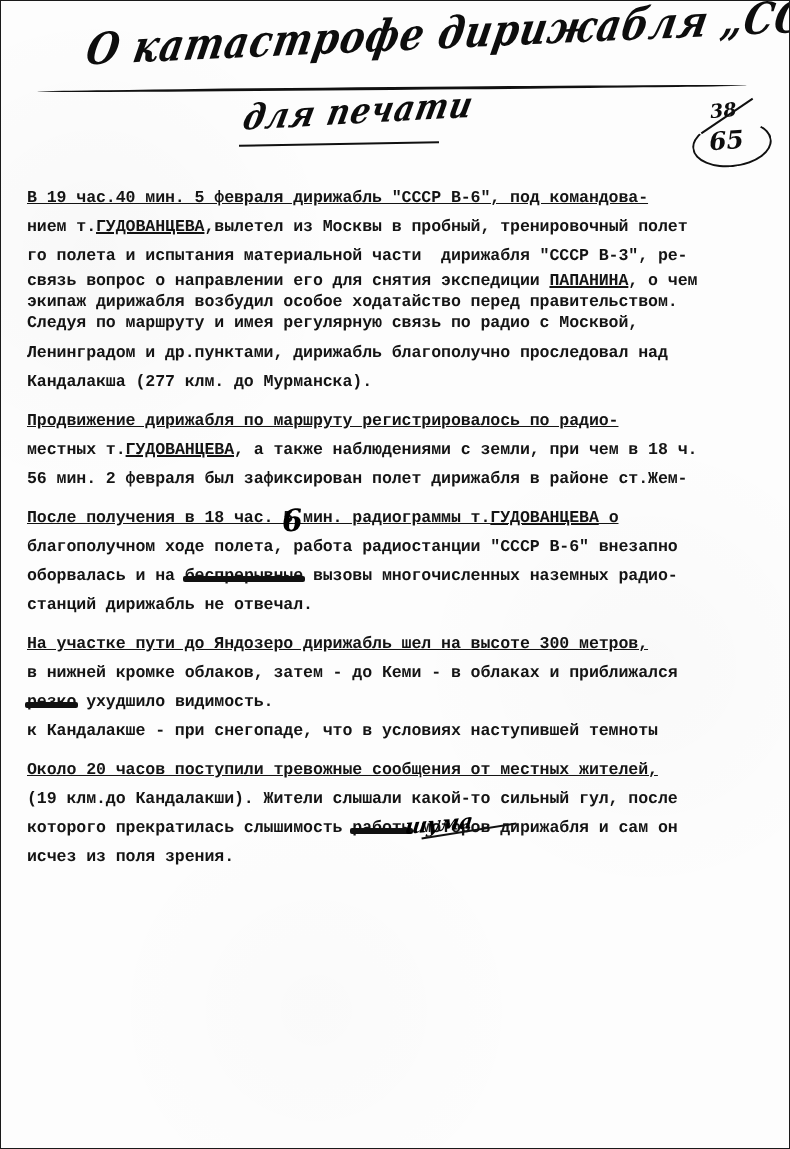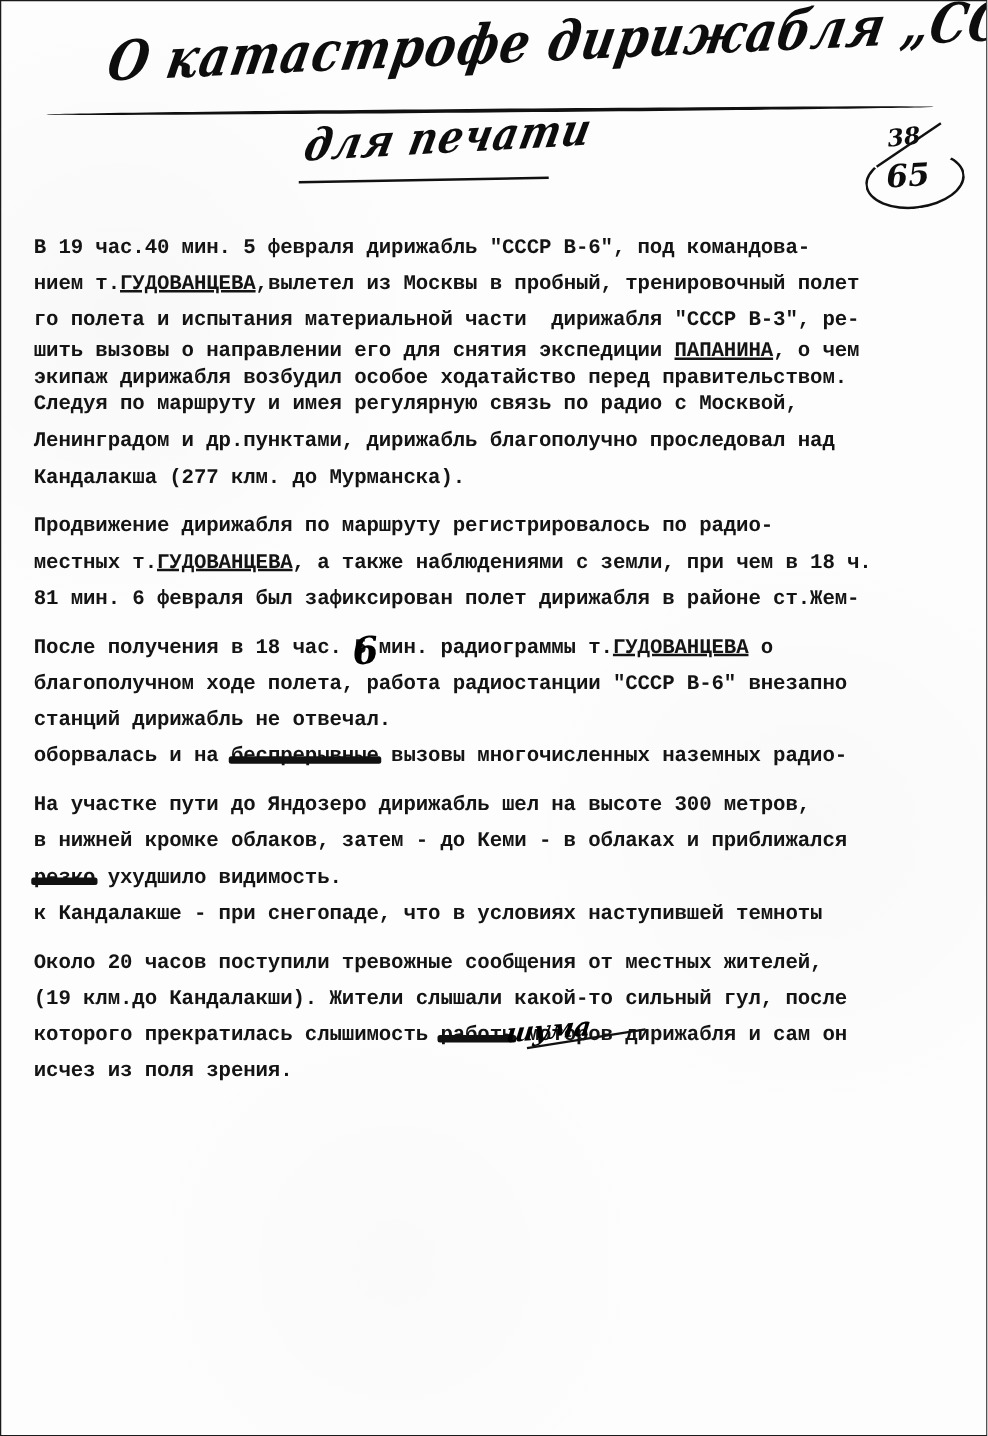--- a/index.html
+++ b/index.html
@@ -151,7 +151,7 @@
     text-rendering: geometricPrecision;
   }
   .ln.tight { line-height: 21px; }
-  .ln.gap   { margin-top: 10px; }
+  .ln.gap   { margin-top: 10px; text-decoration: underline; }
   .ln.gap-s { margin-top: 5px; }
 
   .ul { text-decoration: underline; text-decoration-thickness: 1.5px; }

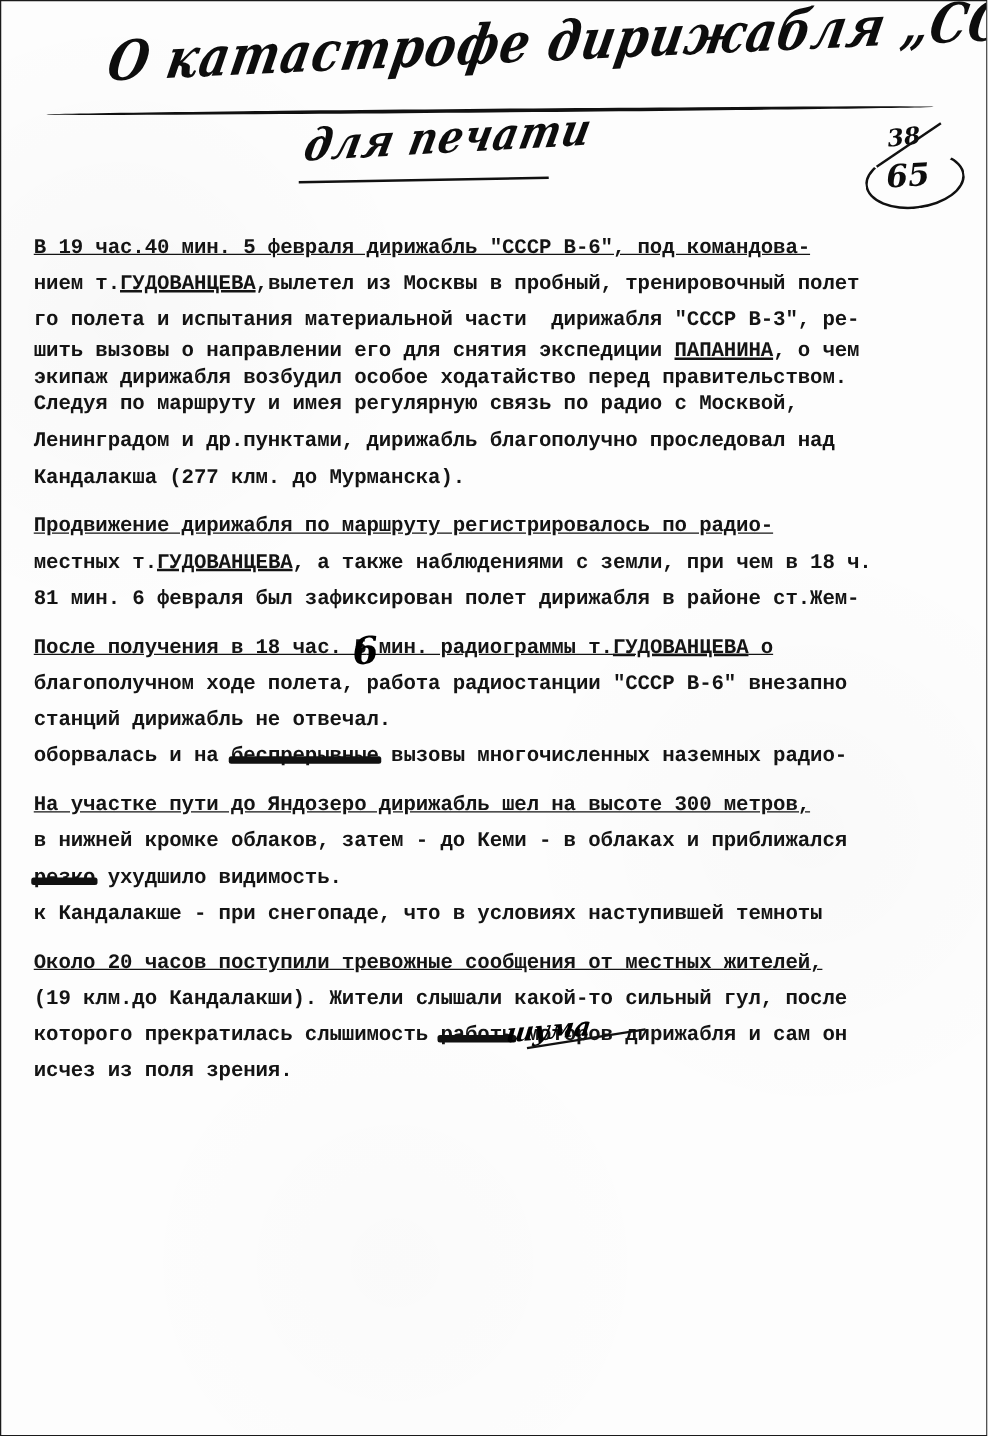--- a/index.html
+++ b/index.html
@@ -247,7 +247,7 @@
 
     <div class="ln">го полета и испытания материальной части  дирижабля "СССР В-3", ре-</div>
 
-    <div class="ln tight"><span>шить вызовы о направлении его для снятия экспедиции </span><span class="ul">ПАПАНИНА</span><span>, о чем</span></div>
+    <div class="ln tight"><span>связь вопрос о направлении его для снятия экспедиции </span><span class="ul">ПАПАНИНА</span><span>, о чем</span></div>
 
     <div class="ln tight">экипаж дирижабля возбудил особое ходатайство перед правительством.</div>
 

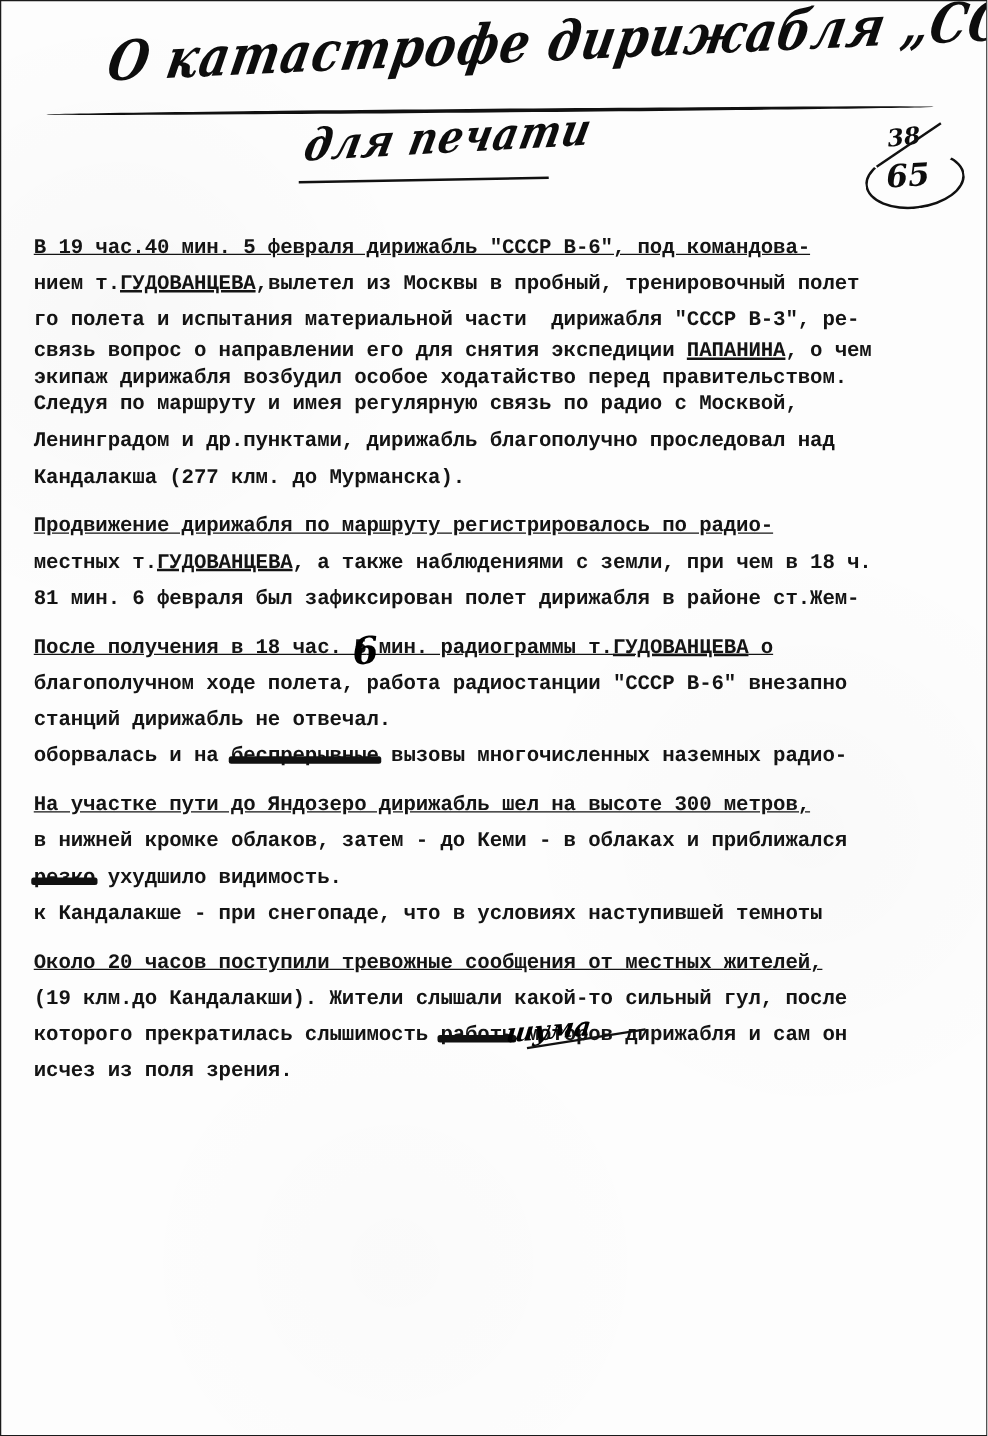--- a/index.html
+++ b/index.html
@@ -262,7 +262,7 @@
 
     <div class="ln"><span>местных т.</span><span class="ul">ГУДОВАНЦЕВА</span><span>, а также наблюдениями с земли, при чем в 18 ч.</span></div>
 
-    <div class="ln">81 мин. 6 февраля был зафиксирован полет дирижабля в районе ст.Жем-</div>
+    <div class="ln">56 мин. 2 февраля был зафиксирован полет дирижабля в районе ст.Жем-</div>
 
 
     <div class="ln gap"><span>После получения в 18 час. 5</span><span class="hw-digit"><span>6</span></span><span> мин. радиограммы т.</span><span class="ul">ГУДОВАНЦЕВА</span><span> о</span></div>

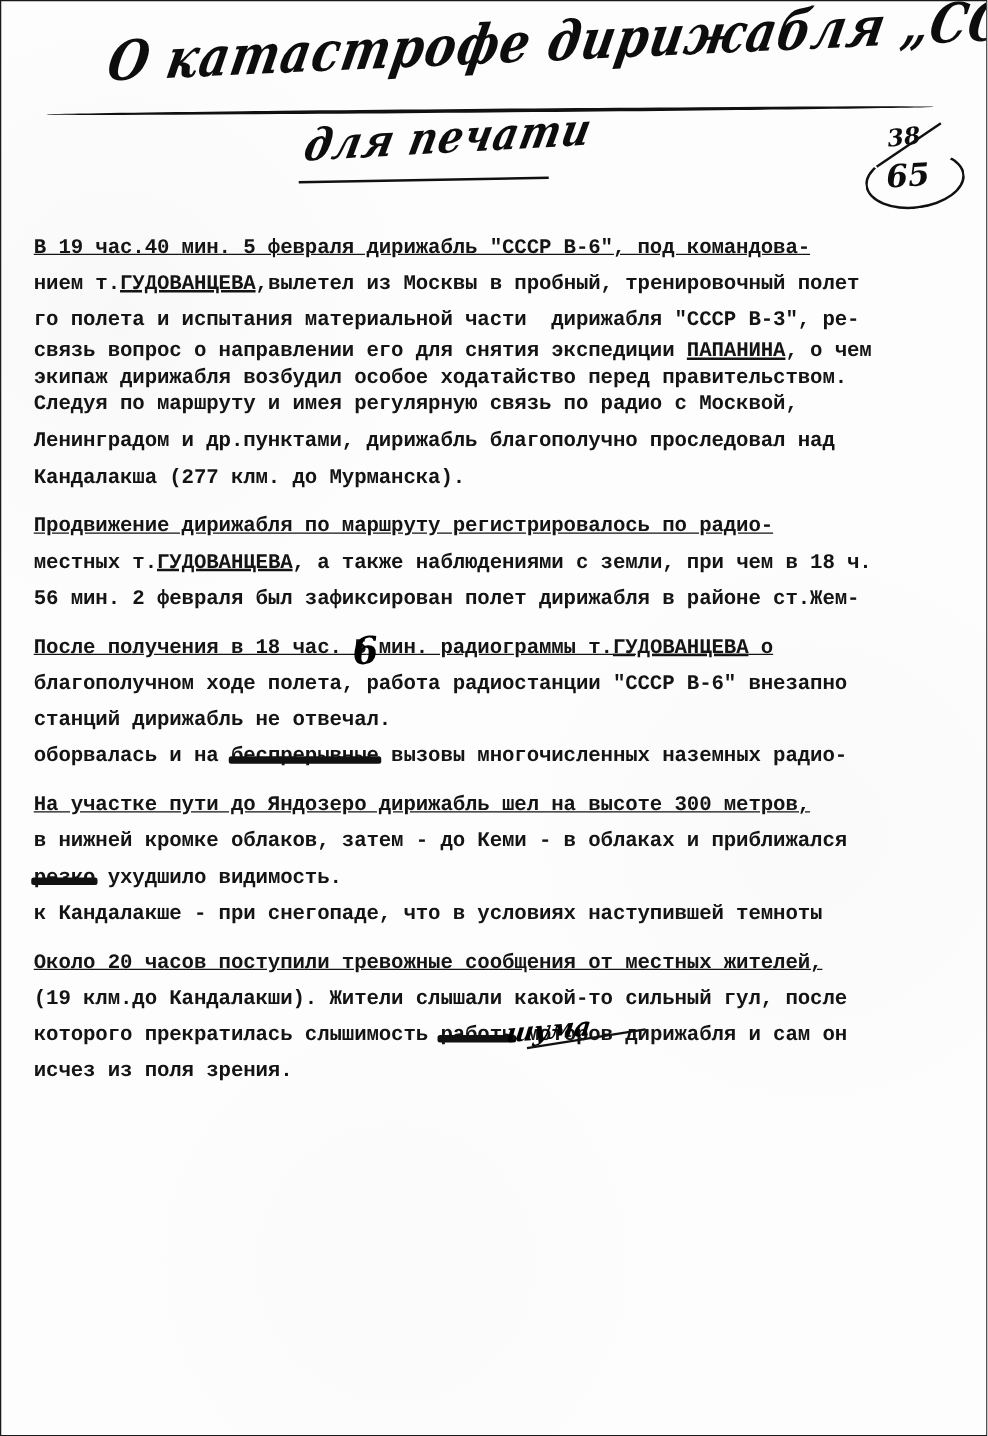--- a/index.html
+++ b/index.html
@@ -269,9 +269,9 @@
 
     <div class="ln">благополучном ходе полета, работа радиостанции "СССР В-6" внезапно</div>
 
+    <div class="ln"><span>оборвалась и на </span><span class="strike heavy">беспрерывные</span><span> вызовы многочисленных наземных радио-</span></div>
+
     <div class="ln">станций дирижабль не отвечал.</div>
-
-    <div class="ln"><span>оборвалась и на </span><span class="strike heavy">беспрерывные</span><span> вызовы многочисленных наземных радио-</span></div>
 
     <div class="ln gap">На участке пути до Яндозеро дирижабль шел на высоте 300 метров,</div>
 

